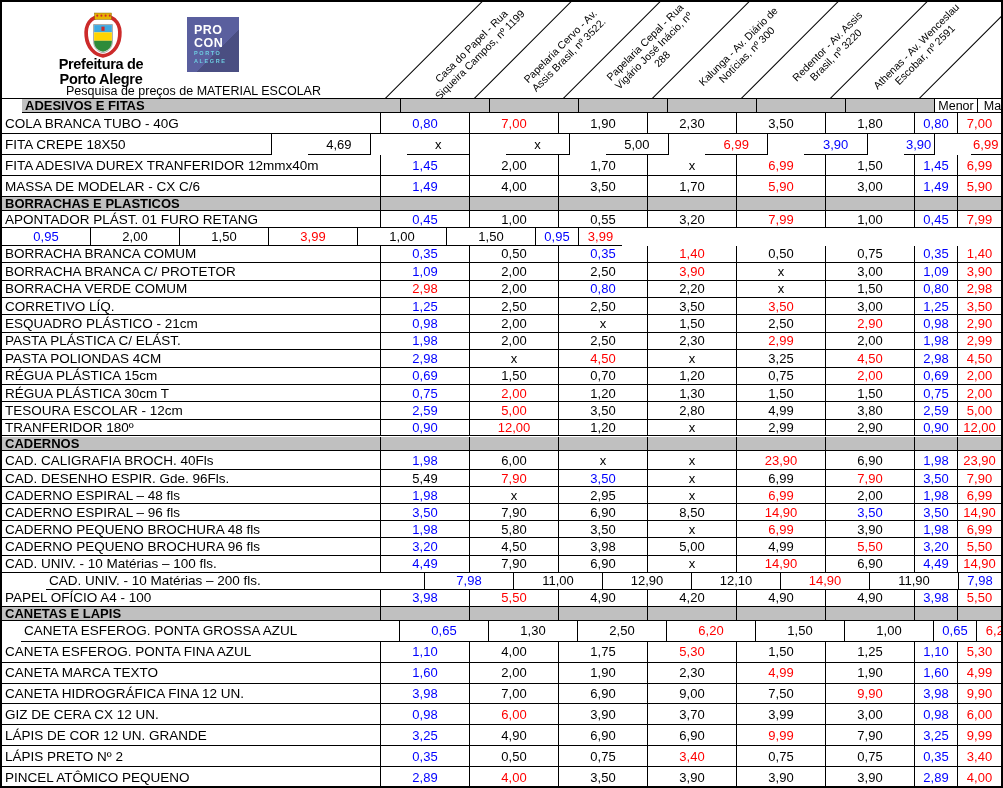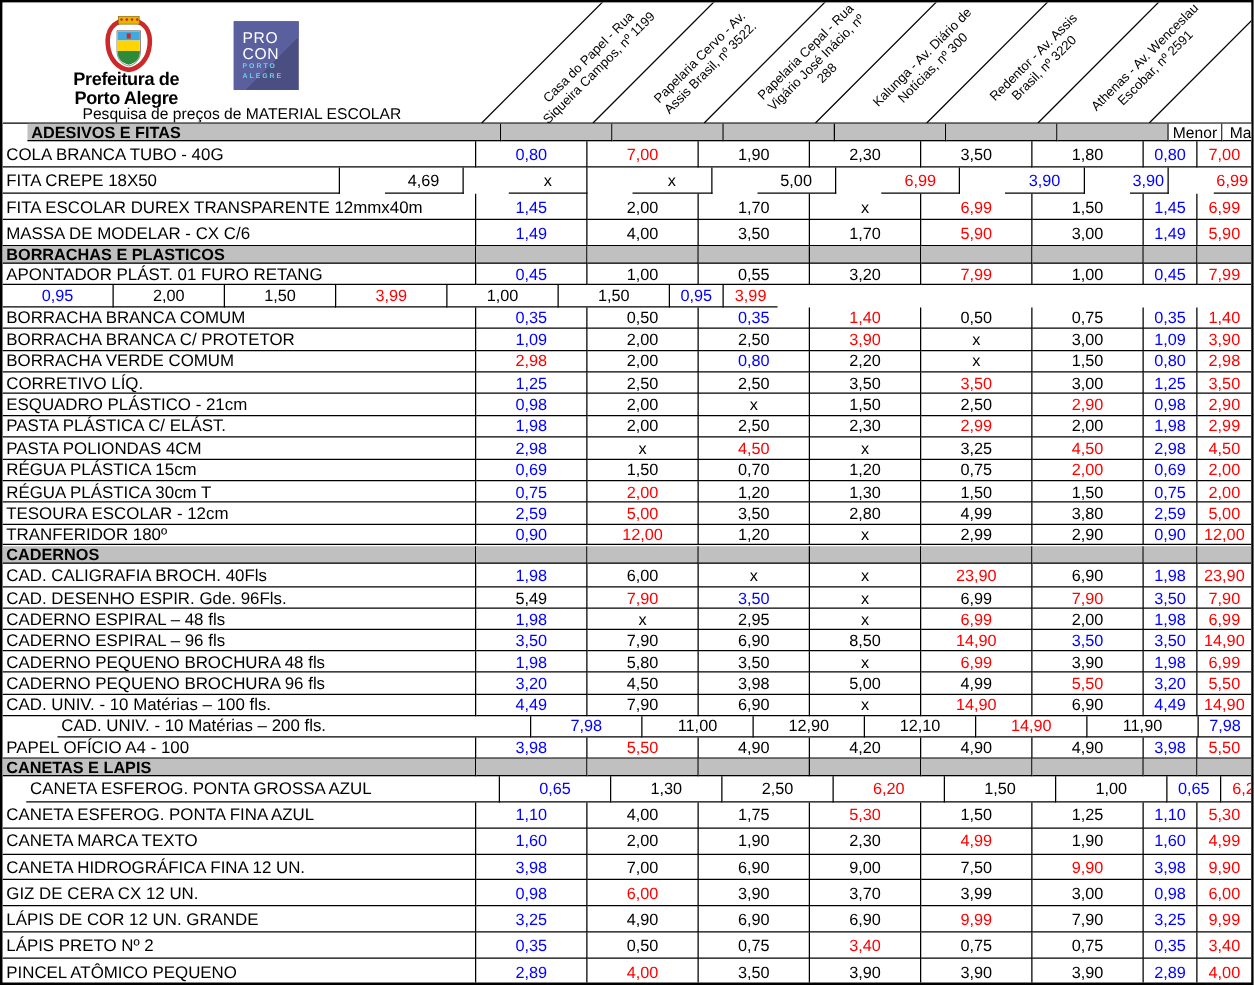--- a/index.html
+++ b/index.html
@@ -17,7 +17,7 @@
     display:flex;flex-direction:column;justify-content:center;align-items:flex-start;
     padding-left:7px;box-sizing:border-box;
     background:linear-gradient(135deg, var(--procon-bg) 60%, rgba(0,0,0,.18) 60.5%), var(--procon-bg);}
-  .procon .big{color:#fff;font-weight:normal;font-size:12.5px;line-height:1.0;letter-spacing:.5px;}
+  .procon .big{color:#fff;font-weight:bold;font-size:12.5px;line-height:1.0;letter-spacing:.5px;}
   .procon .small{color:var(--procon-accent);font-weight:bold;font-size:5.5px;letter-spacing:1.6px;line-height:1.25;margin-top:1px;}
   .subtitle{position:absolute;left:0;top:82px;width:383px;text-align:center;font-size:12.5px;}
   

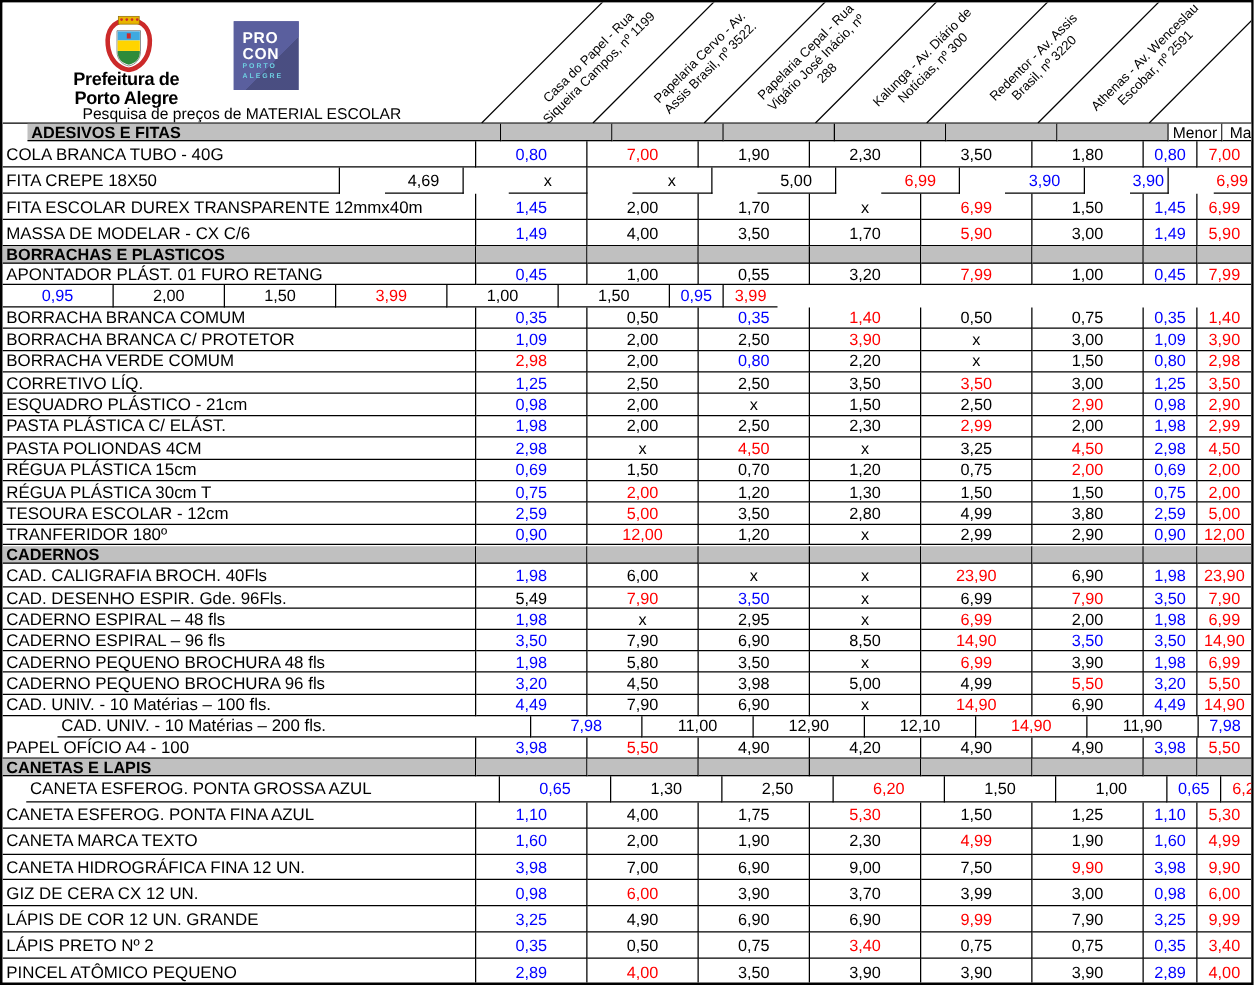--- a/index.html
+++ b/index.html
@@ -130,7 +130,7 @@
         <div class="cell mm-cell max last">6,99</div>
       </div>
       <div class="row" style="height: 21px;">
-        <div class="cell name-cell">FITA ESCOLAR DUREX TRANSPARENTE 12mmx40m</div>
+        <div class="cell name-cell">FITA ADESIVA DUREX TRANFERIDOR 12mmx40m</div>
         <div class="cell price-cell min">1,45</div>
         <div class="cell price-cell">2,00</div>
         <div class="cell price-cell">1,70</div>

